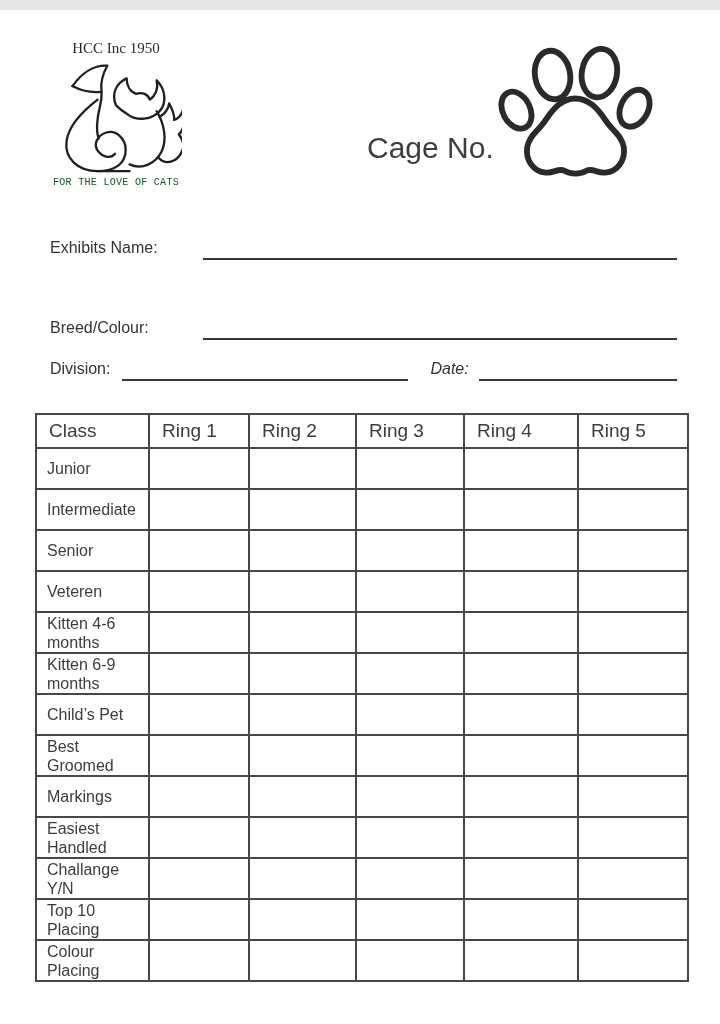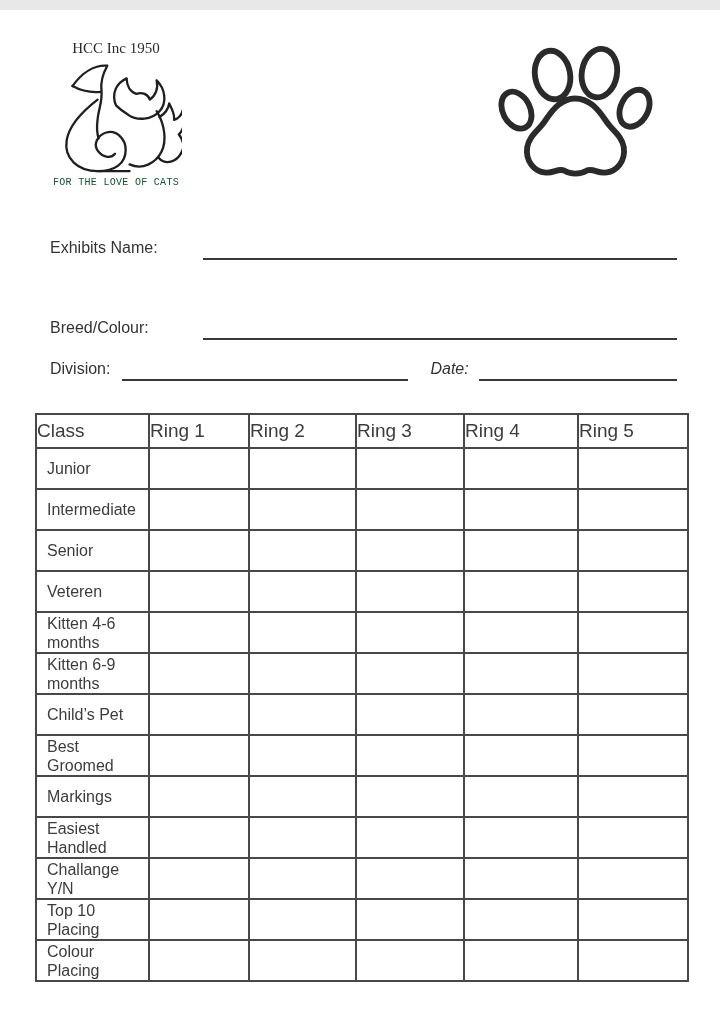--- a/index.html
+++ b/index.html
@@ -51,6 +51,7 @@
     <div class="logo-motto">FOR THE LOVE OF CATS</div>
   </div>
 
+  <div class="cage-no">Cage No.</div>
 
   <svg class="paw" width="166" height="161" viewBox="0 0 170 165" fill="none" stroke="#2a2a2a" stroke-width="6" stroke-linecap="round" stroke-linejoin="round">
     <ellipse cx="62" cy="40" rx="18" ry="25" transform="rotate(-10 62 40)"></ellipse>

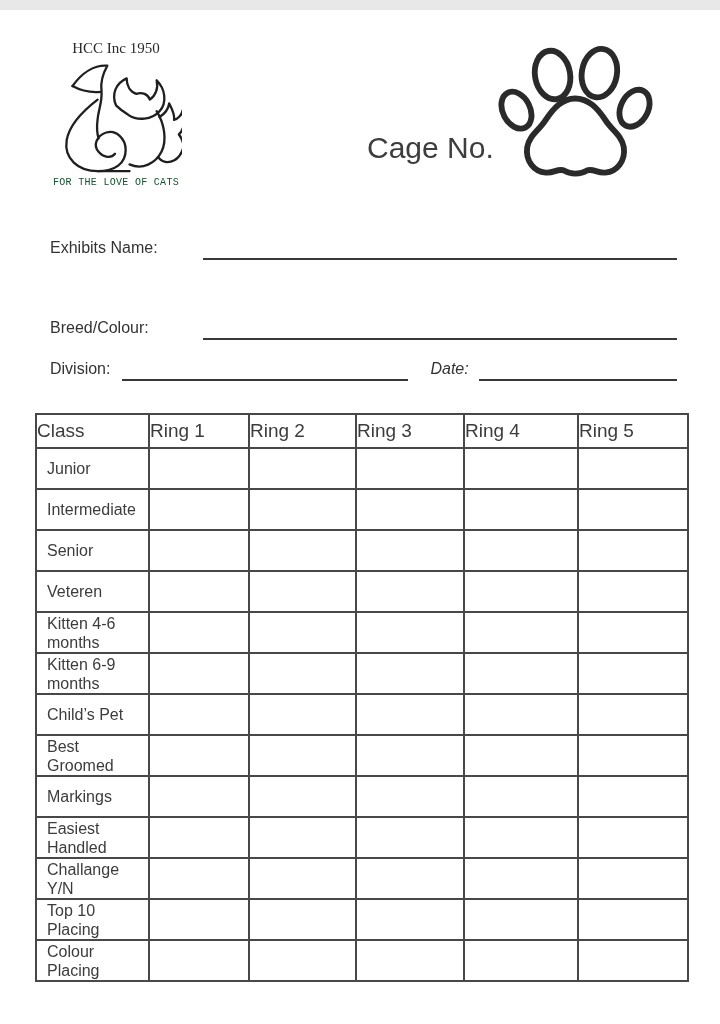--- a/index.html
+++ b/index.html
@@ -27,7 +27,7 @@
   
   table.judging { position:absolute; left:35px; top:403px; border-collapse:collapse; table-layout:fixed; }
   table.judging th, table.judging td { border:2px solid #484848; }
-  table.judging th { height:34px; font-size:19px; font-weight:normal; text-align:left; color:#3c3c3c; }
+  table.judging th { height:34px; font-size:19px; font-weight:normal; text-align:left; padding-left:12px; color:#3c3c3c; }
   table.judging tr.data { height:41px; }
   table.judging td.label { font-size:16px; line-height:19px; padding-left:10px; white-space:pre-line; color:#3c3c3c; vertical-align:middle; }
   table.judging td.blank { background:#ffffff; }

